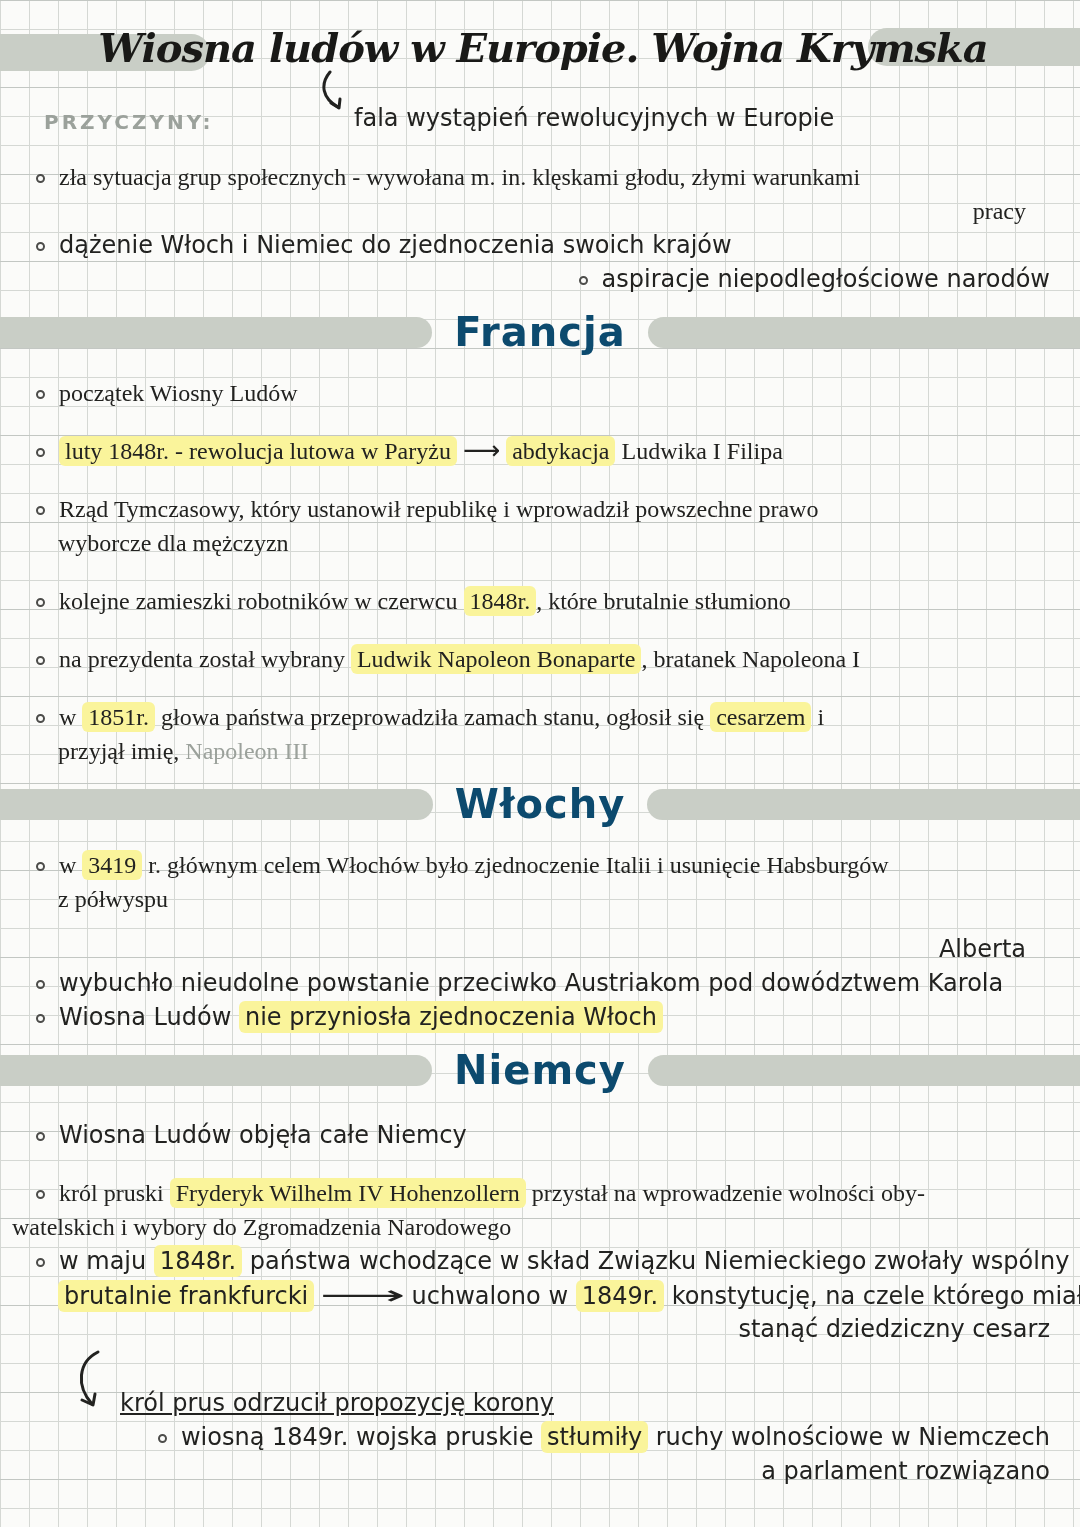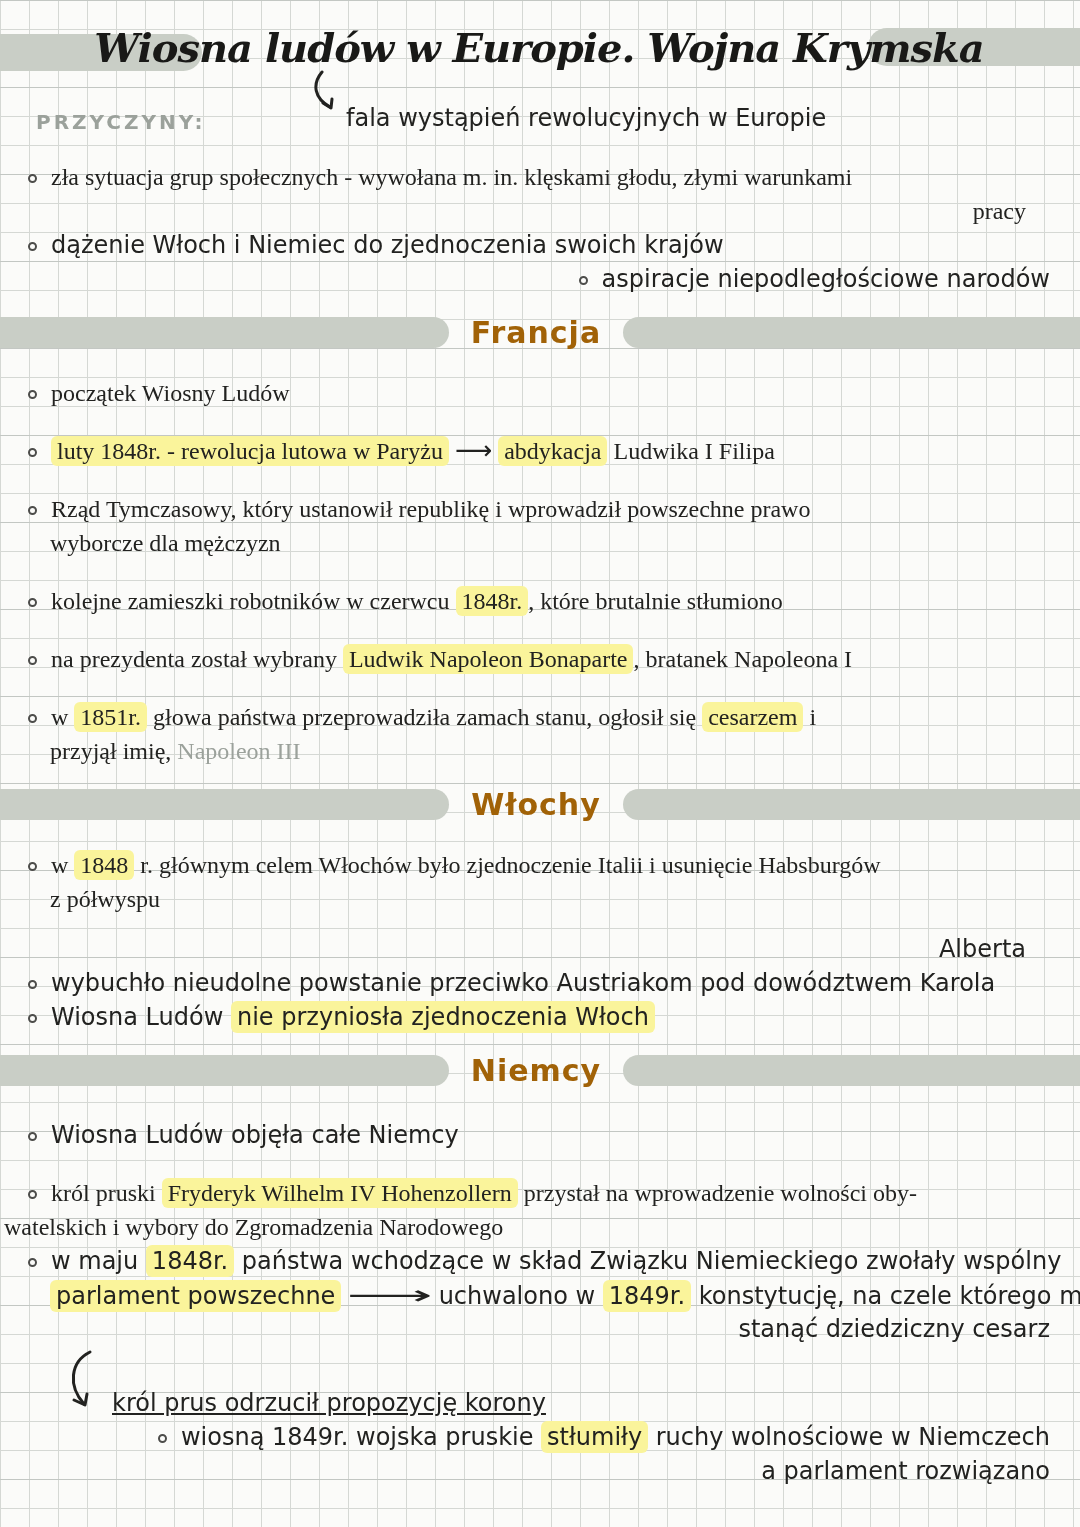--- a/index.html
+++ b/index.html
@@ -23,7 +23,7 @@
       linear-gradient(to bottom,var(--grid) 1px,transparent 1px);
     background-size:29px 87px,29px 29px,29px 29px;
   }
-  .page{position:relative;width:1080px;height:1527px;padding:14px 30px 0 28px;}
+  .page{position:relative;width:1080px;height:1527px;padding:14px 30px 0 36px;}
 
   
   .page-header{position:relative;height:122px;}

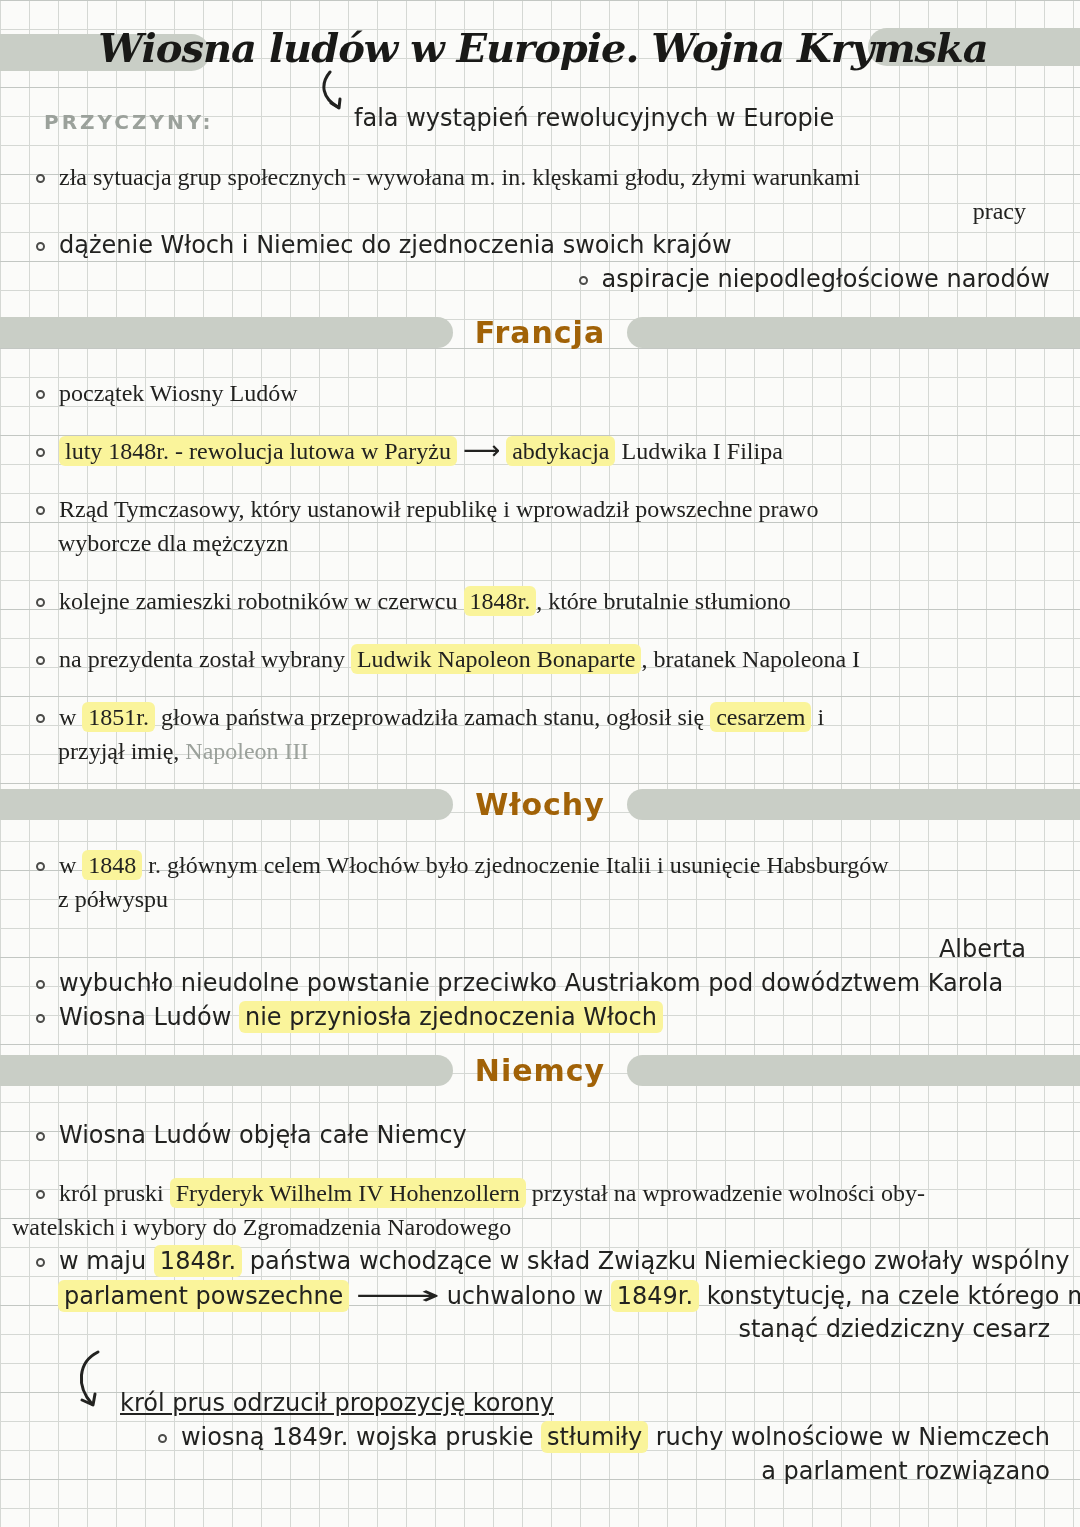--- a/index.html
+++ b/index.html
@@ -73,7 +73,7 @@
   .header-bar.left{margin-left:-36px;border-radius:0 16px 16px 0;}
   .header-bar.right{margin-right:-30px;border-radius:16px 0 0 16px;}
   .section-label{
-    color:#a16207;font-weight:bold;font-size:30px;letter-spacing:1px;margin:0 22px;
+    color:#0c4a6e;font-weight:bold;font-size:40px;letter-spacing:1px;margin:0 22px;
   }
 
   

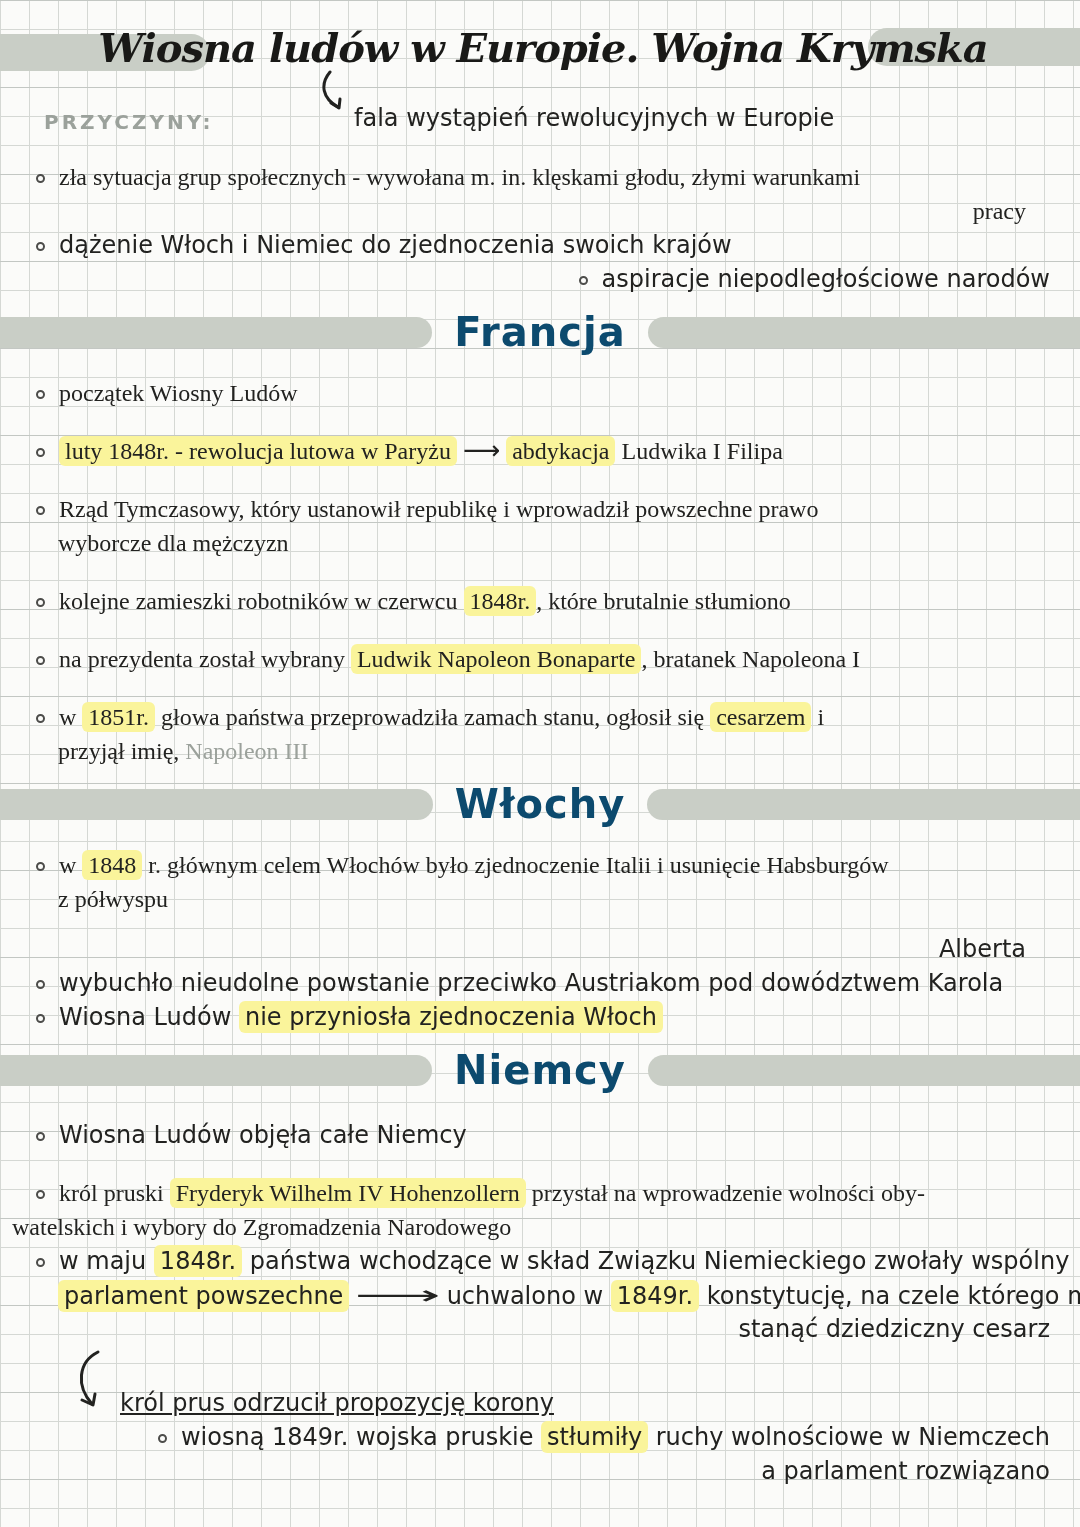--- a/index.html
+++ b/index.html
@@ -139,7 +139,7 @@
         <div class="header-bar right"></div>
       </div>
       <div class="block gap-m">
-        <div class="note-line"><span class="bullet-marker"></span><span>w </span><span class="seg-hl">1848</span><span> r. głównym celem Włochów było zjednoczenie Italii i usunięcie Habsburgów</span></div>
+        <div class="note-line"><span class="bullet-marker"></span><span>w </span><span class="seg-hl">3419</span><span> r. głównym celem Włochów było zjednoczenie Italii i usunięcie Habsburgów</span></div>
         <div class="note-line pos-wrap"><span>z półwyspu</span></div>
       </div>
       <div class="block gap-s">

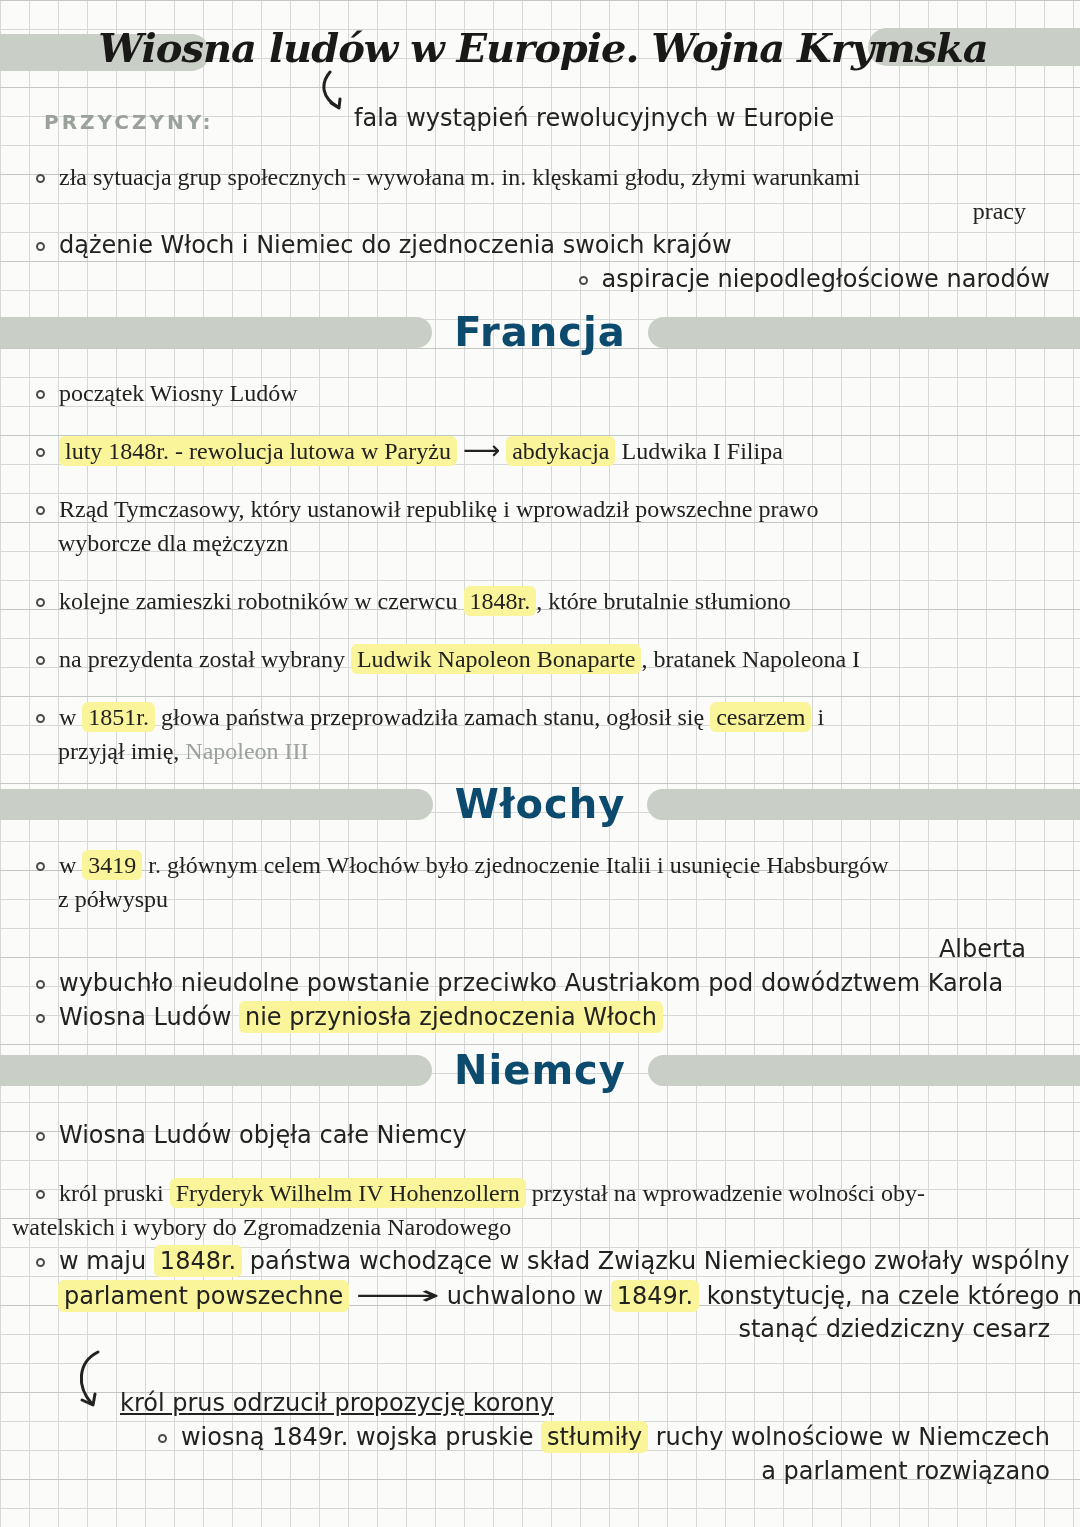--- a/index.html
+++ b/index.html
@@ -163,7 +163,7 @@
       </div>
       <div class="block gap-xs">
         <div class="note-line"><span class="bullet-marker"></span><span>w maju </span><span class="seg-hl">1848r.</span><span> państwa wchodzące w skład Związku Niemieckiego zwołały wspólny</span></div>
-        <div class="note-line pos-wrap"><span class="seg-hl">parlament powszechne</span><span class="seg-arrow-long">⟶</span><span>uchwalono w </span><span class="seg-hl">1849r.</span><span> konstytucję, na czele którego miał</span></div>
+        <div class="note-line pos-wrap"><span class="seg-hl">brutalnie frankfurcki</span><span class="seg-arrow-long">⟶</span><span>uchwalono w </span><span class="seg-hl">1849r.</span><span> konstytucję, na czele którego miał</span></div>
         <div class="note-line pos-flush"><span>stanąć dziedziczny cesarz</span></div>
       </div>
       <div class="note-row block gap-xl">

